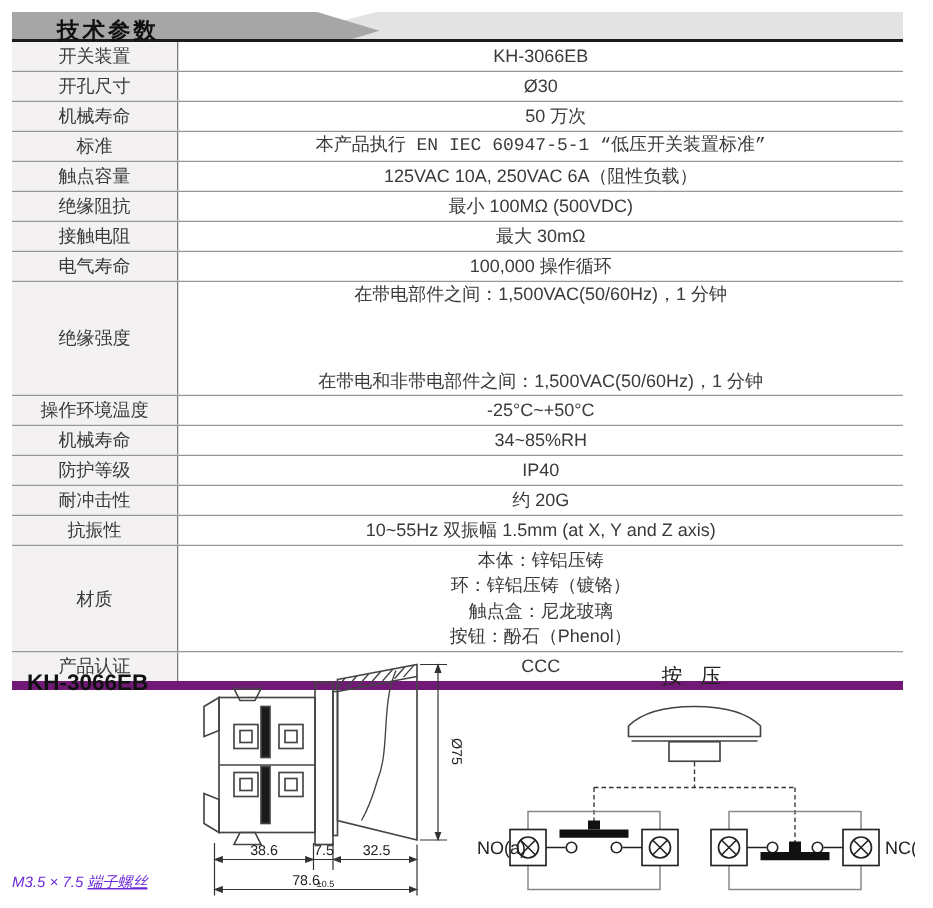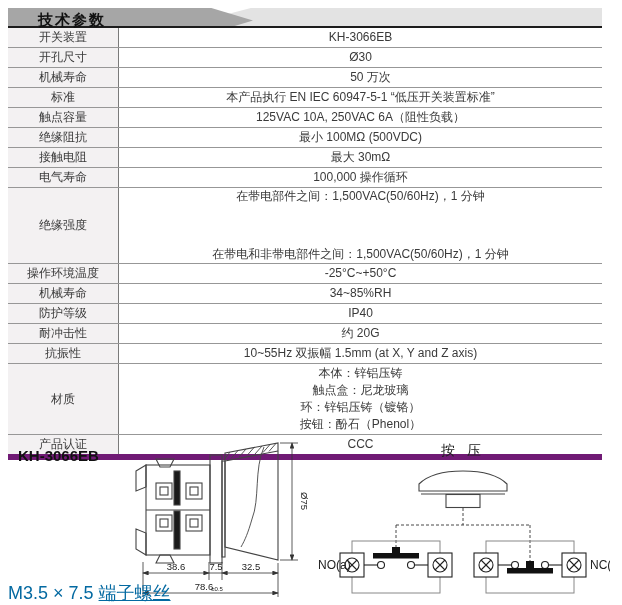--- a/index.html
+++ b/index.html
@@ -69,7 +69,7 @@
       </div>
       <div class="spec-row single">
         <div class="label-cell">标准</div>
-        <div class="value-cell" style="min-height: 19px;">
+        <div class="value-cell" style="min-height: 19px; font-family: Liberation Mono, monospace;">
           <div class="value-line">本产品执行 EN IEC 60947-5-1 “低压开关装置标准”</div>
         </div>
       </div>

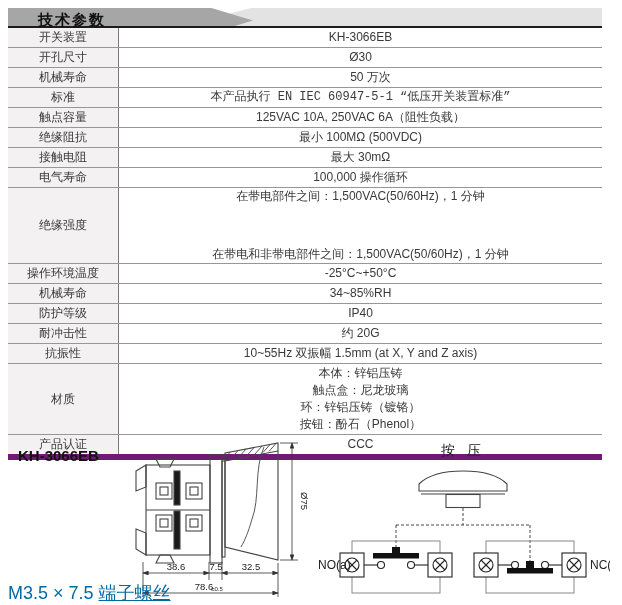--- a/index.html
+++ b/index.html
@@ -138,8 +138,8 @@
         <div class="label-cell">材质</div>
         <div class="value-cell" style="min-height: 70px;">
           <div class="value-line">本体：锌铝压铸</div>
+          <div class="value-line">环：锌铝压铸（镀铬）</div>
           <div class="value-line">触点盒：尼龙玻璃</div>
-          <div class="value-line">环：锌铝压铸（镀铬）</div>
           <div class="value-line">按钮：酚石（Phenol）</div>
         </div>
       </div>

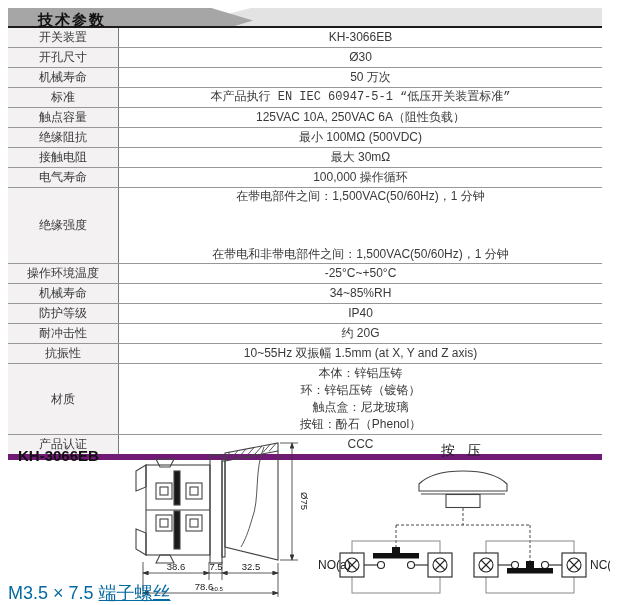--- a/index.html
+++ b/index.html
@@ -32,7 +32,7 @@
   
   #model-title{position:absolute;left:18px;top:447px;font-size:15px;font-weight:bold;color:#111;}
   #left-drawing{position:absolute;left:8px;top:437px;}
-  #terminal-note{position:absolute;left:8px;top:581px;font-size:18px;color:#0369a1;}
+  #terminal-note{position:absolute;left:8px;top:581px;font-size:10px;color:#6d28d9;font-style:italic;}
   #terminal-note .ul{text-decoration:underline;}
   #right-drawing{position:absolute;left:316px;top:437px;}
   svg text{font-family:"Liberation Sans","DejaVu Sans",sans-serif;}

